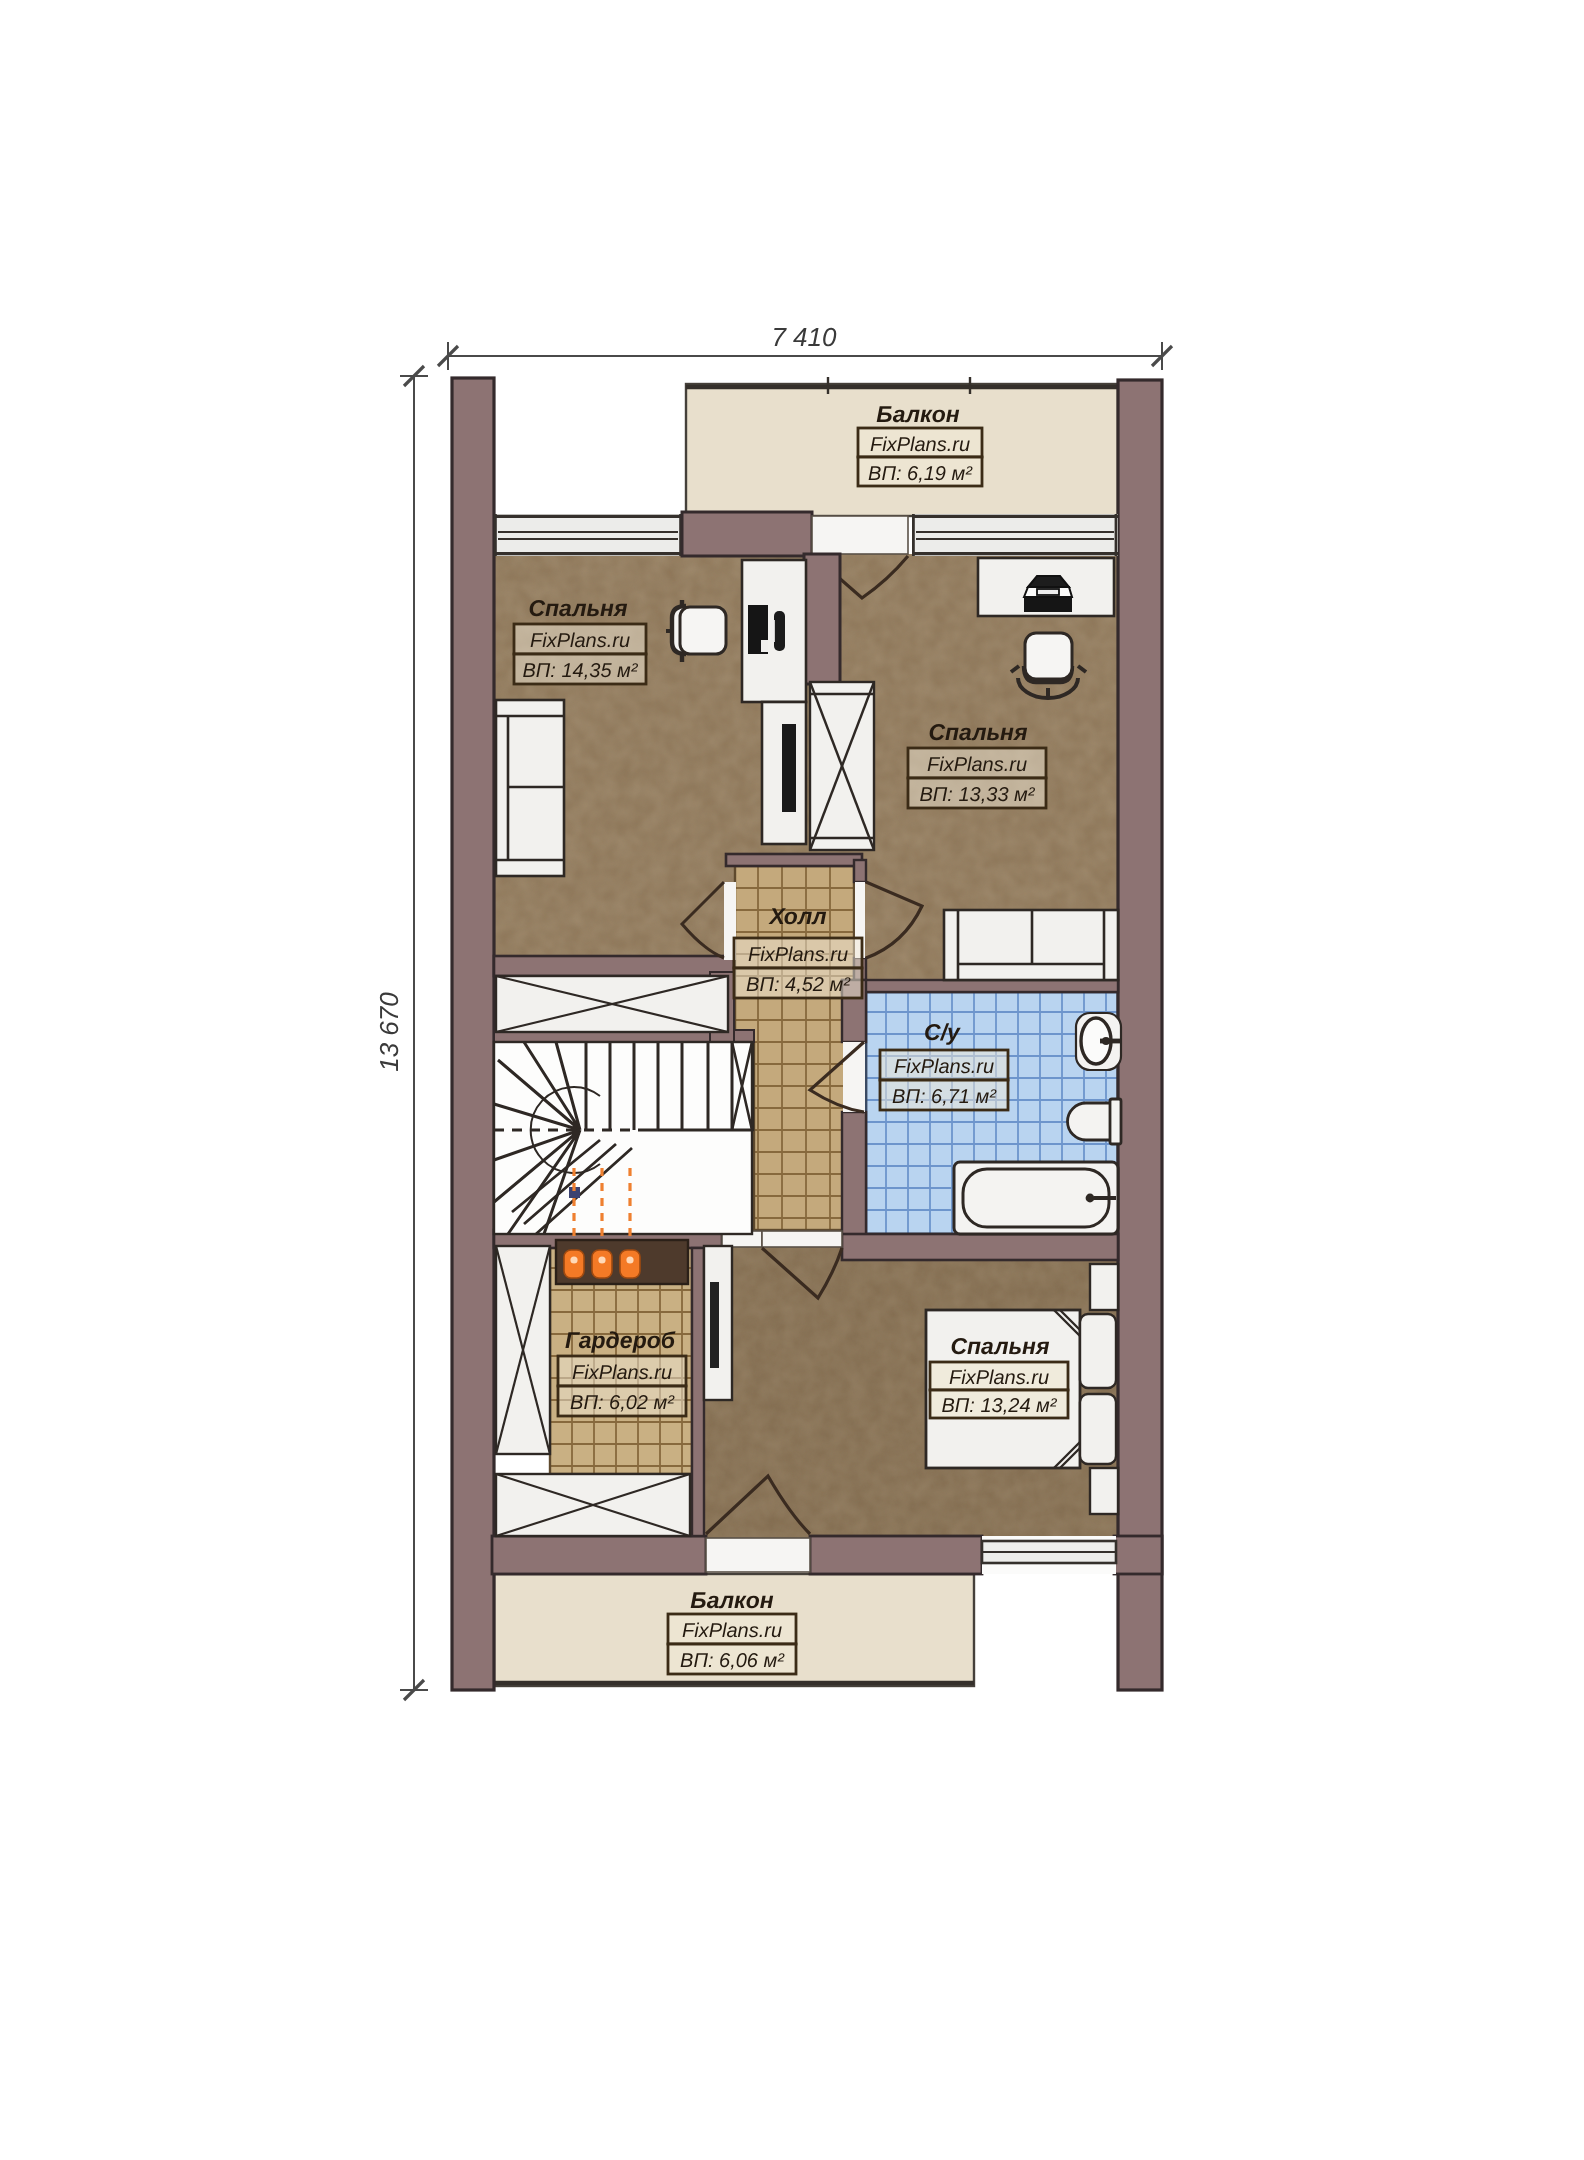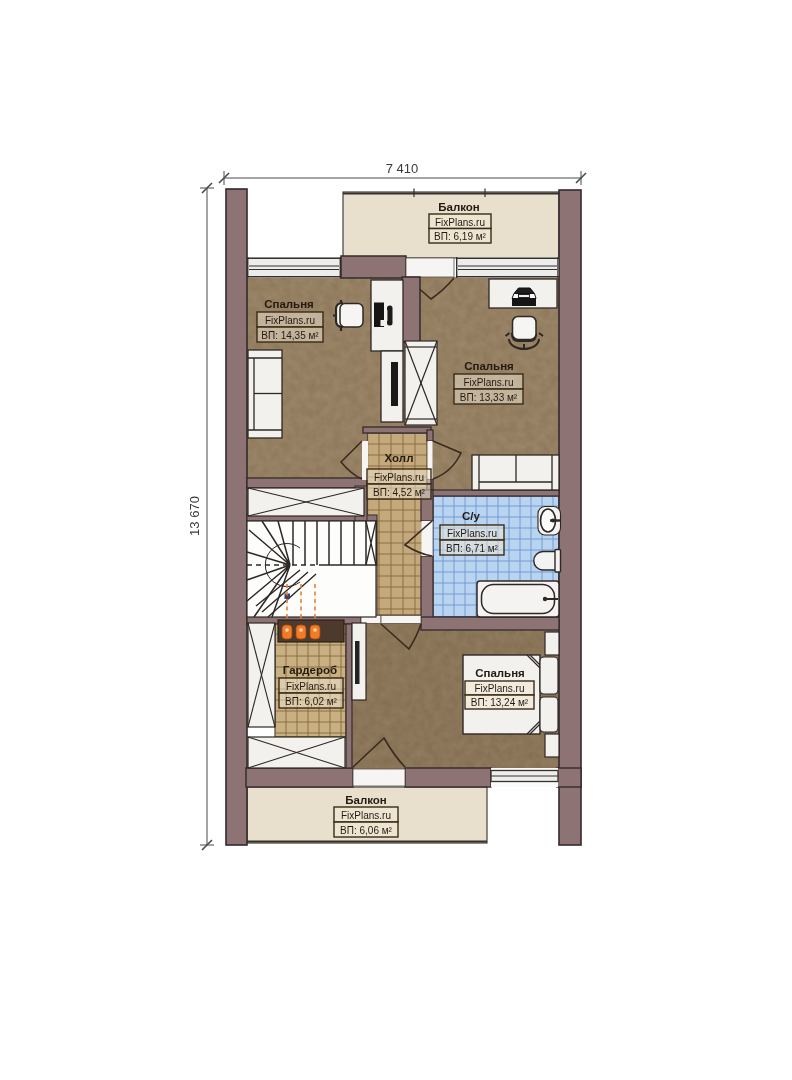--- a/index.html
+++ b/index.html
@@ -3,7 +3,7 @@
 <meta charset="utf-8">
 <style>
 html,body{margin:0;padding:0;background:#ffffff;}
-#page{position:relative;width:792px;height:1080px;background:#ffffff;overflow:hidden;font-family:"Liberation Sans",sans-serif;}
+#page{position:relative;width:792px;height:1080px;background:#ffffff;overflow:hidden;font-family:"Liberation Sans",sans-serif;font-style:italic;}
 svg{position:absolute;left:0;top:0;}
 text{font-family:"Liberation Sans",sans-serif;fill:#241a10;}
 .rn{font-weight:bold;font-size:11.5px;}

